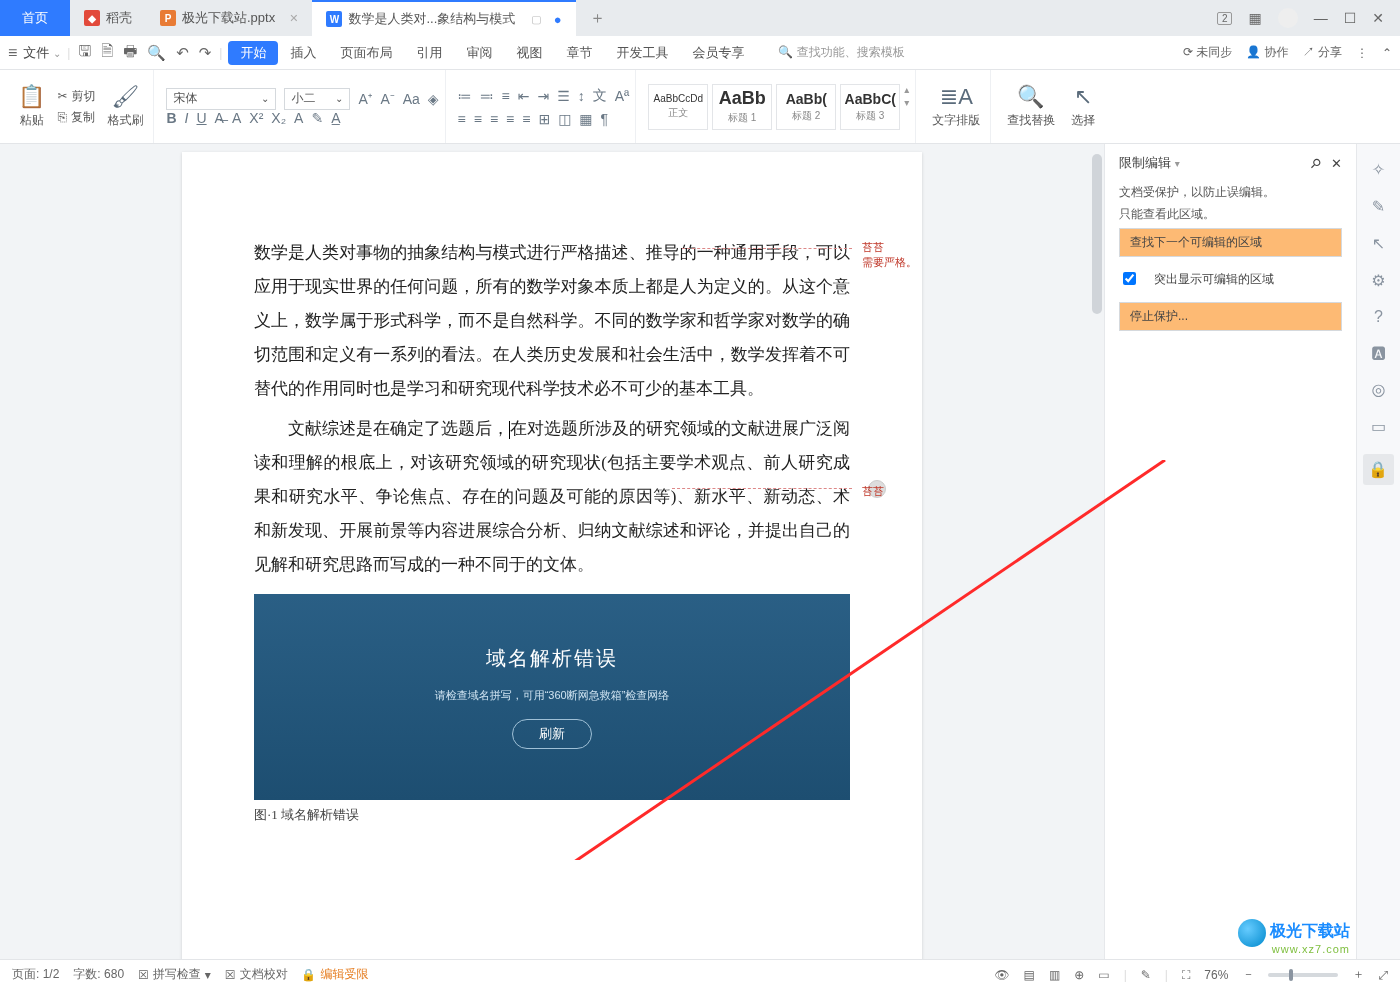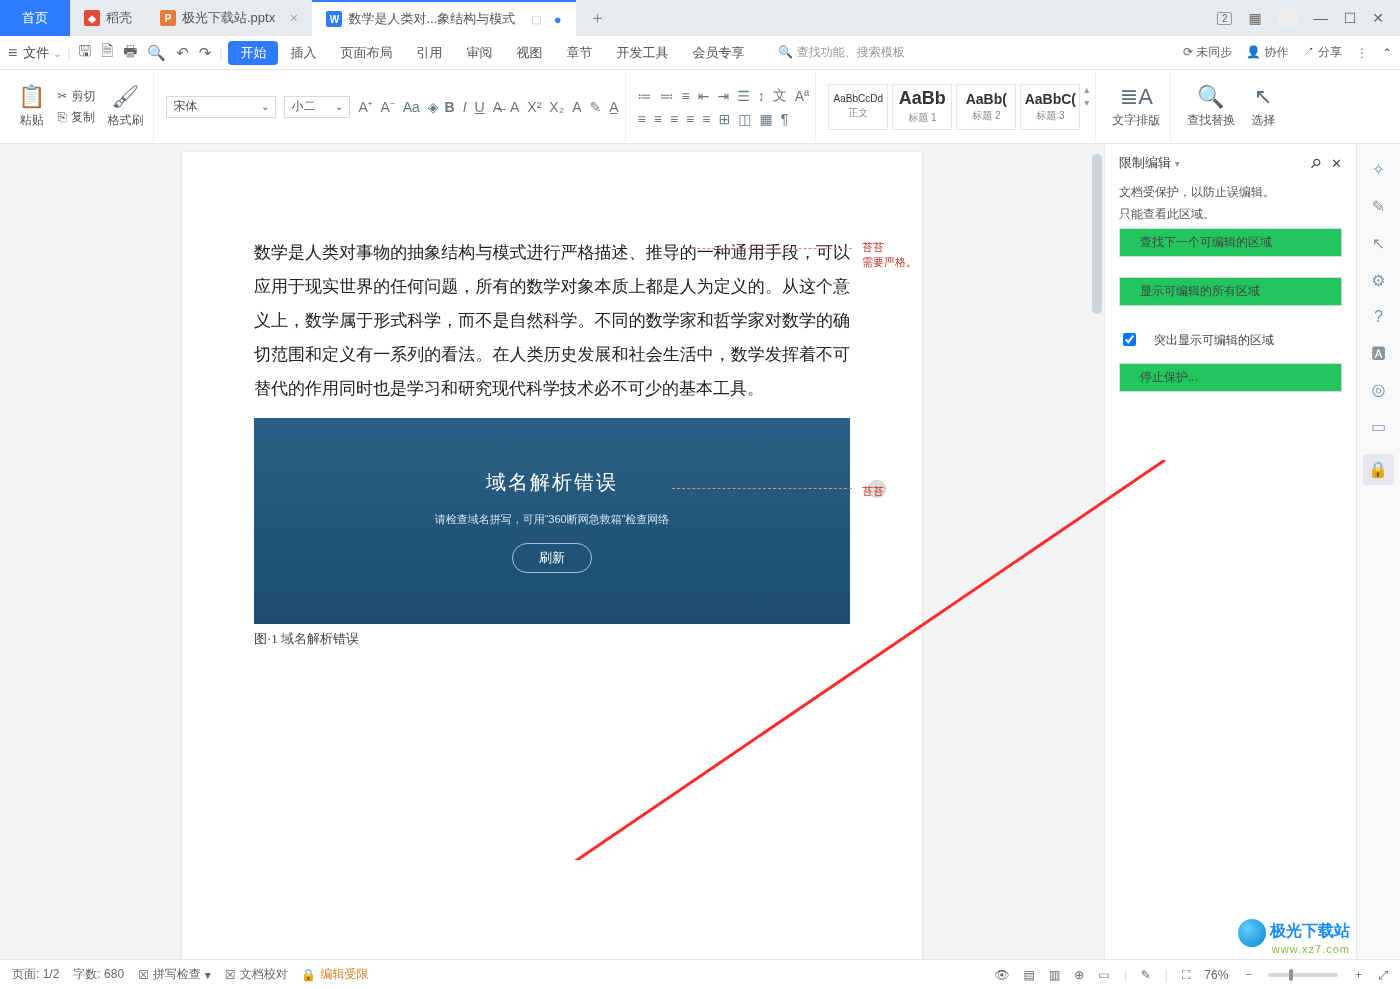--- a/index.html
+++ b/index.html
@@ -160,7 +160,7 @@
     </div>
   </div>
   <div class="rgroup">
-    <div style="display:flex;flex-direction:row;gap:6px">
+    <div style="display:flex;flex-direction:column;">
       <div class="stack">
         <div class="sel" style="width:110px">
             <span>宋体</span>

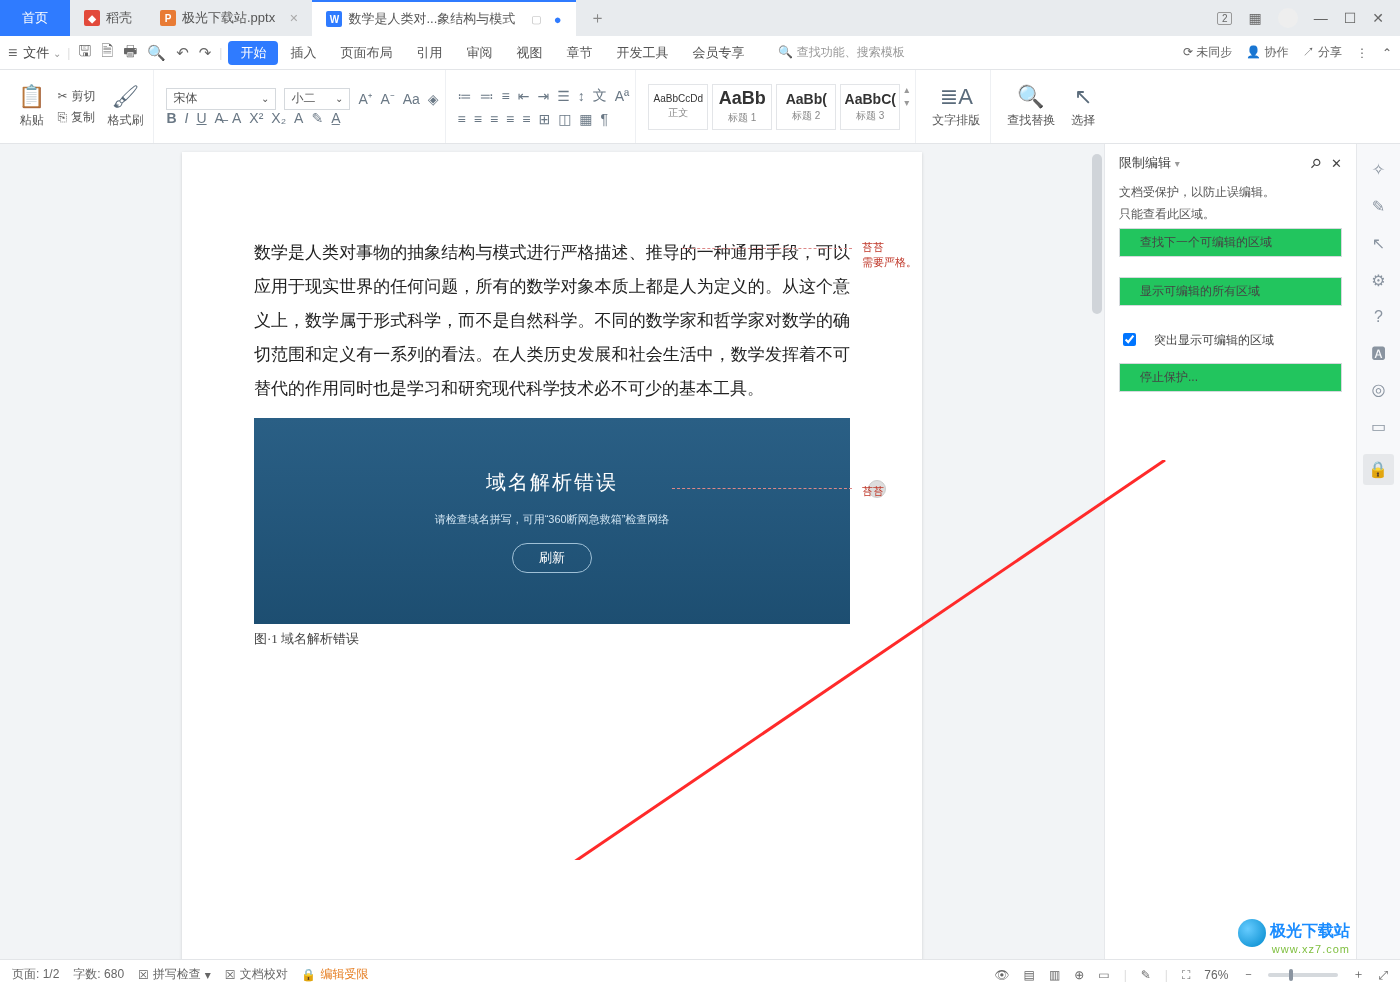--- a/index.html
+++ b/index.html
@@ -55,7 +55,7 @@
 .panel{width:252px;background:#fff;border-left:1px solid #e6e8eb;display:flex;flex-direction:column;padding:10px 14px}
 .panel .hd{display:flex;justify-content:space-between;align-items:center;font-size:13px;color:#444;margin-bottom:10px}
 .panel .txt{font-size:12px;color:#555;line-height:1.8;margin-bottom:3px}
-.panel .pbtn{display:inline-block;border:1px solid #d5d9dd;background:#22c55e;padding:5px 20px;font-size:12px;color:#444;margin-bottom:20px;cursor:pointer}
+.panel .pbtn{display:inline-block;border:1px solid #d5d9dd;background:#fdba74;padding:5px 10px;font-size:12px;color:#444;margin-bottom:8px;cursor:pointer}
 .panel label{font-size:12px;color:#444;display:flex;align-items:flex-end;gap:15px;margin:4px 0 14px}
 .rail{position:absolute;top:144px;bottom:30px;right:0;width:44px;background:#f7f8fa;border-left:1px solid #e6e8eb;display:flex;flex-direction:column;align-items:center;gap:18px;padding-top:16px;color:#8a94a0;font-size:16px}
 .rail .item{cursor:pointer}

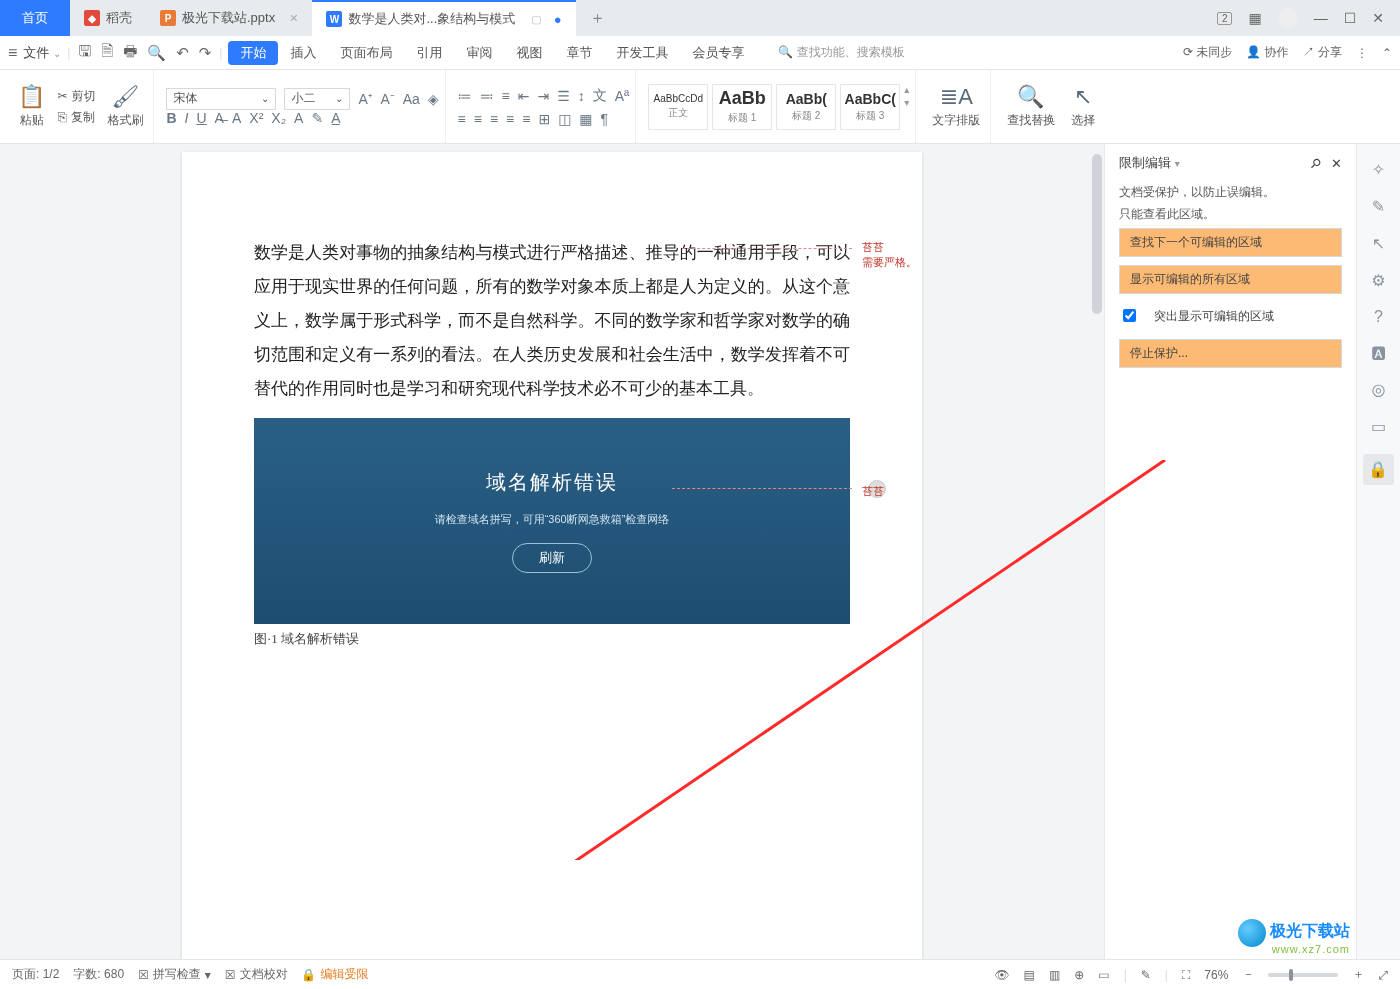--- a/index.html
+++ b/index.html
@@ -299,7 +299,6 @@
       <div>只能查看此区域。</div>
     </div>
     <div class="pbtn">查找下一个可编辑的区域</div>
-    <div class="pbtn">显示可编辑的所有区域</div>
     <label>
       <input type="checkbox" checked="" style="">
       <span>突出显示可编辑的区域</span>

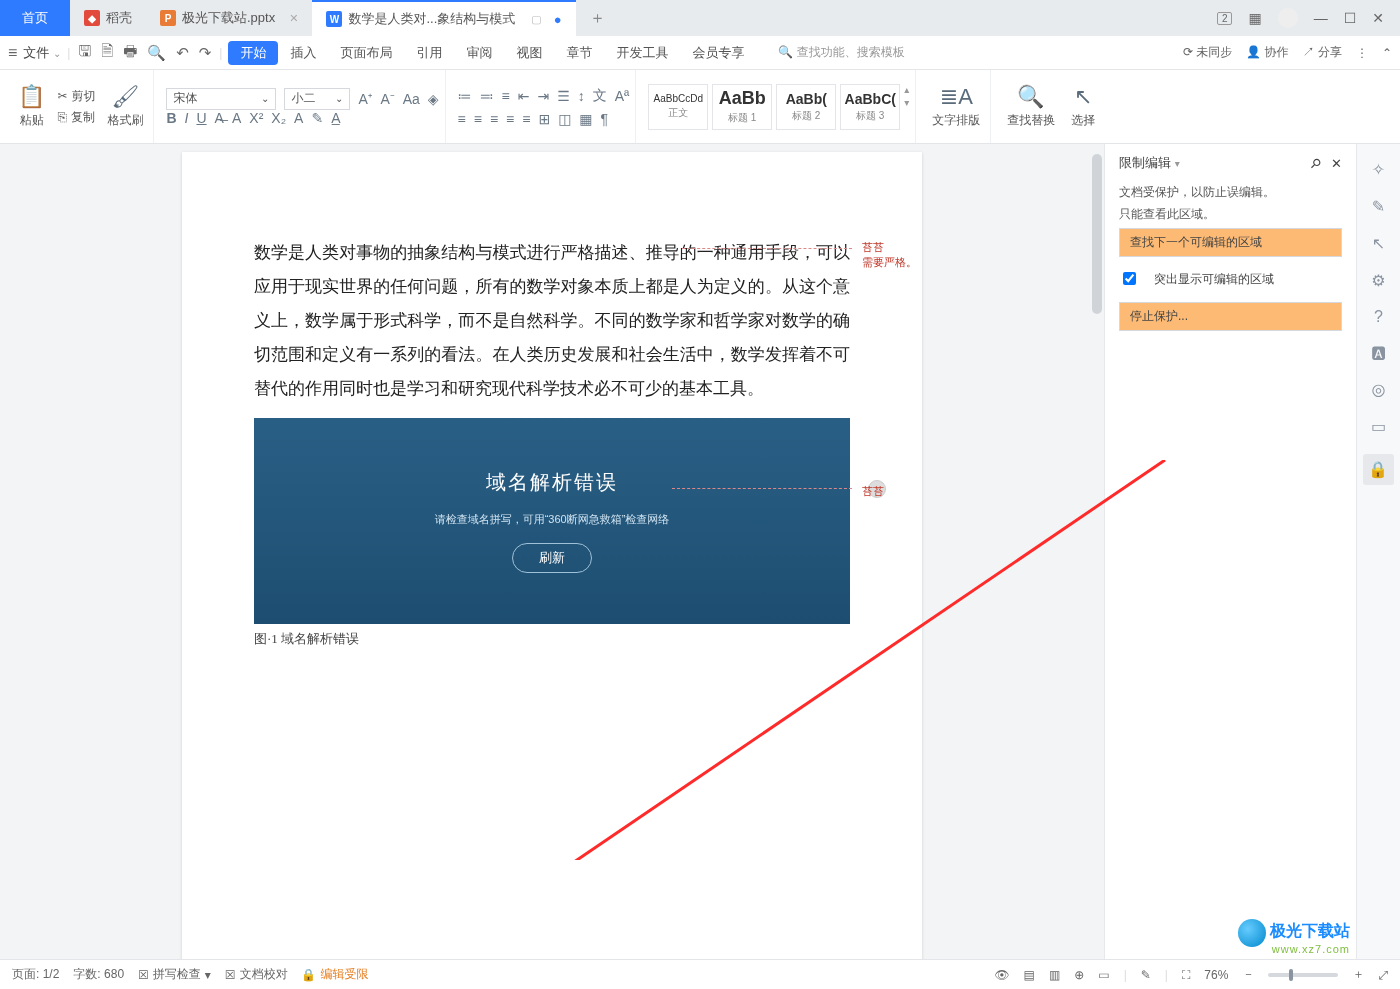--- a/index.html
+++ b/index.html
@@ -268,6 +268,9 @@
       </div>
     <div class="page">
       <div class="para">数学是人类对事物的抽象结构与模式进行严格描述、推导的一种通用手段，可以应用于现实世界的任何问题，所有的数学对象本质上都是人为定义的。从这个意义上，数学属于形式科学，而不是自然科学。不同的数学家和哲学家对数学的确切范围和定义有一系列的看法。在人类历史发展和社会生活中，数学发挥着不可替代的作用同时也是学习和研究现代科学技术必不可少的基本工具。</div>
+      <div class="para" style="margin-top:6px">
+        <span class="indent"></span><span>文献综述是在确定了选题后，</span><span class="caret"></span><span>在对选题所涉及的研究领域的文献进展广泛阅读和理解的根底上，对该研究领域的研究现状(包括主要学术观点、前人研究成果和研究水平、争论焦点、存在的问题及可能的原因等)、新水平、新动态、术和新发现、开展前景等内容进展综合分析、归纳文献综述和评论，并提出自己的见解和研究思路而写成的一种不同于的文体。</span>
+      </div>
       <div class="imgblock">
         <div class="title">域名解析错误</div>
         <div class="sub">请检查域名拼写，可用“360断网急救箱”检查网络</div>

